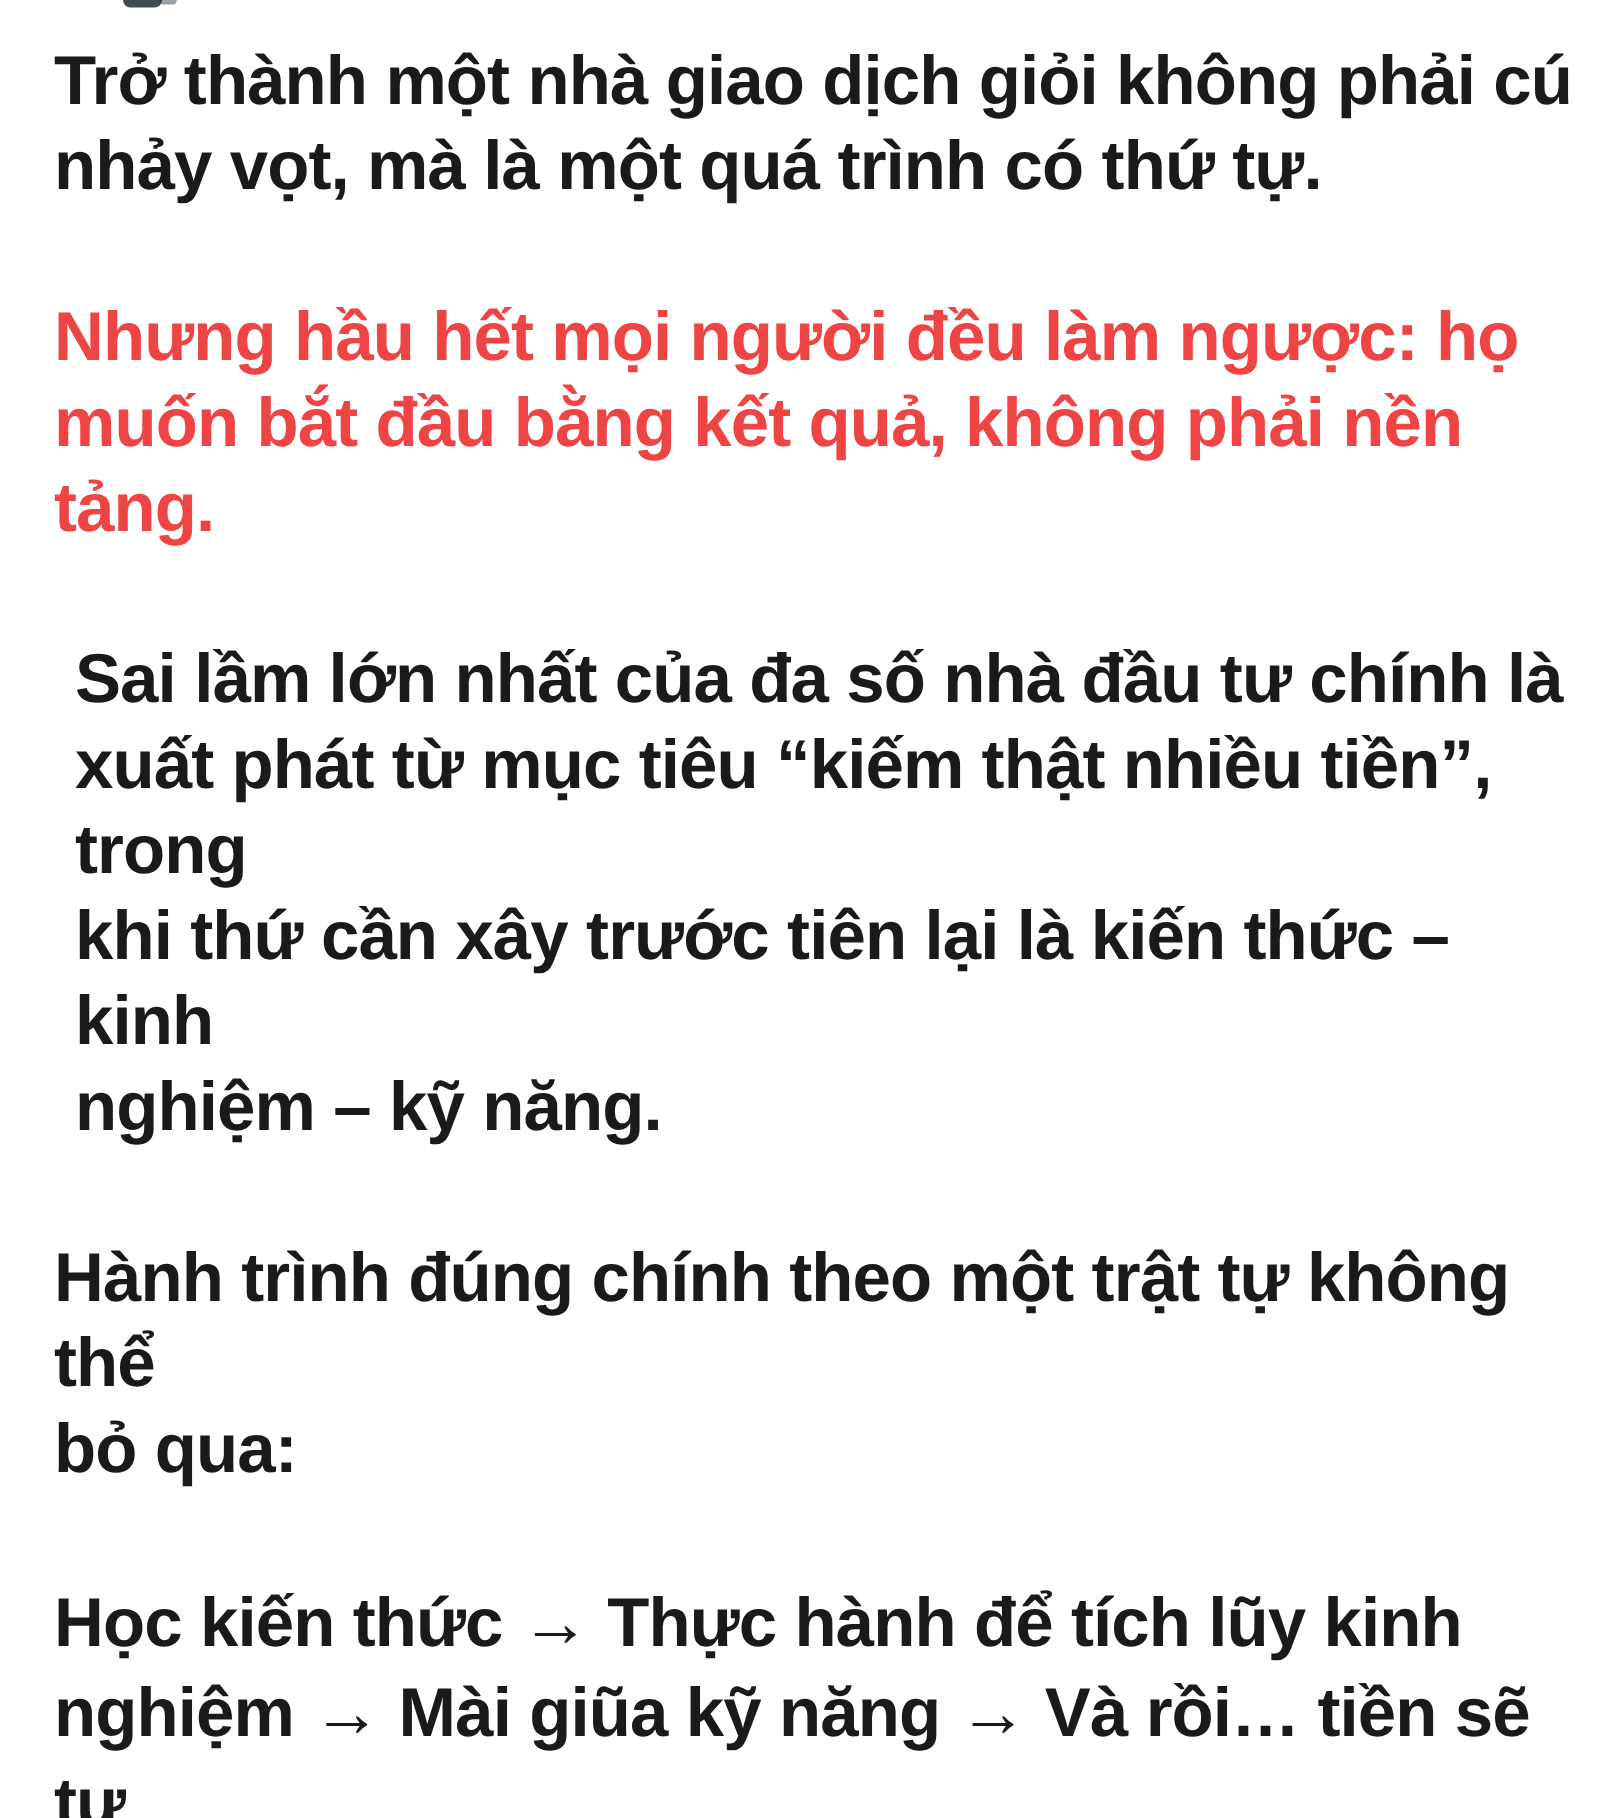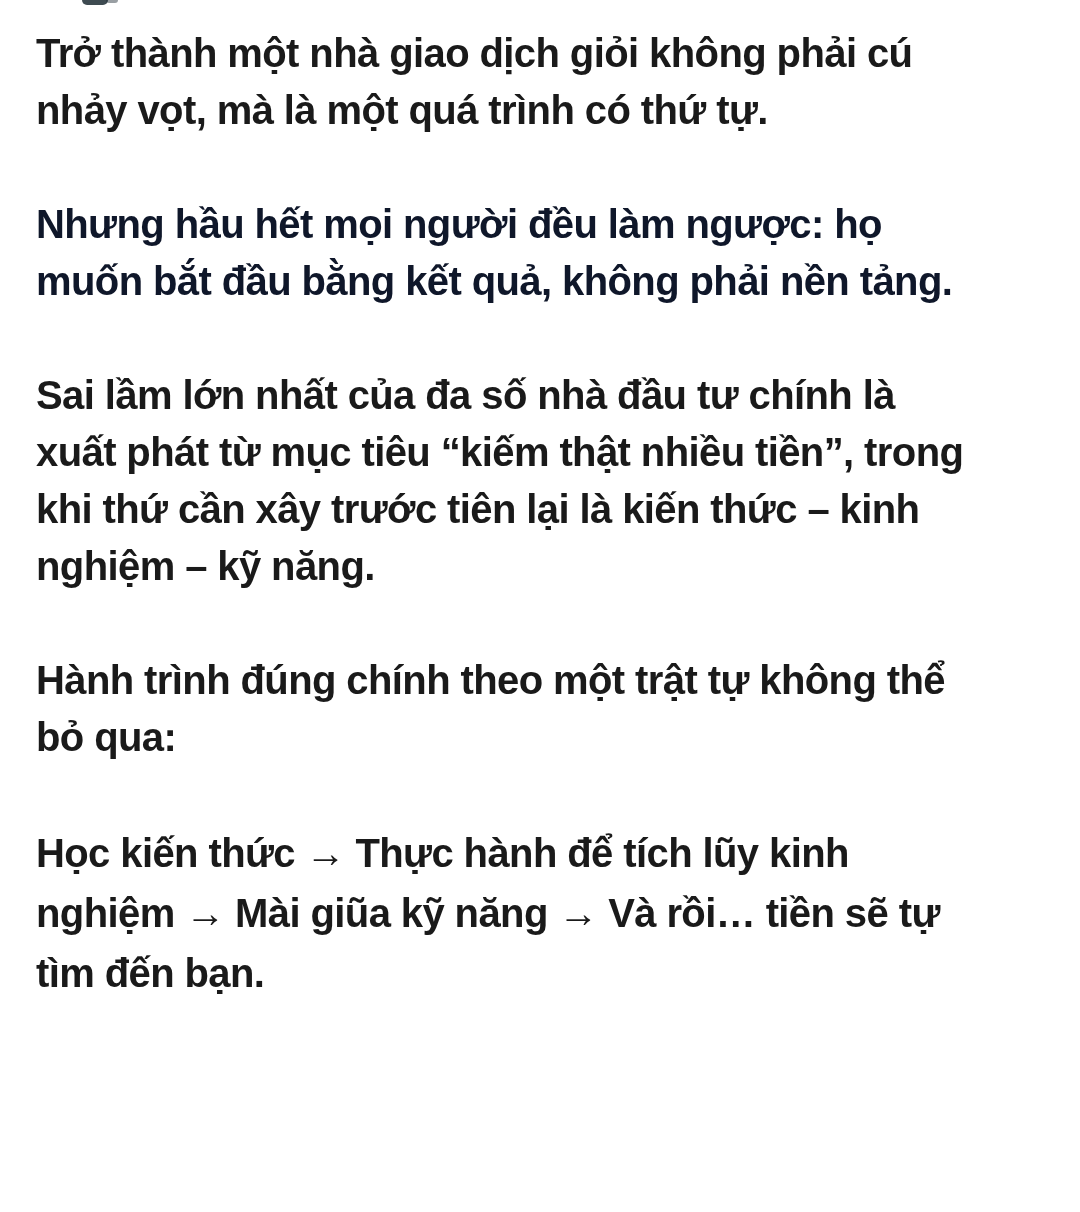--- a/index.html
+++ b/index.html
@@ -40,7 +40,7 @@
   }
   .para {
     margin: 0 0 57px 0;
-    font-size: 40px;
+    font-size: 46px;
     line-height: 57px;
     font-weight: bold;
     letter-spacing: -0.6px;

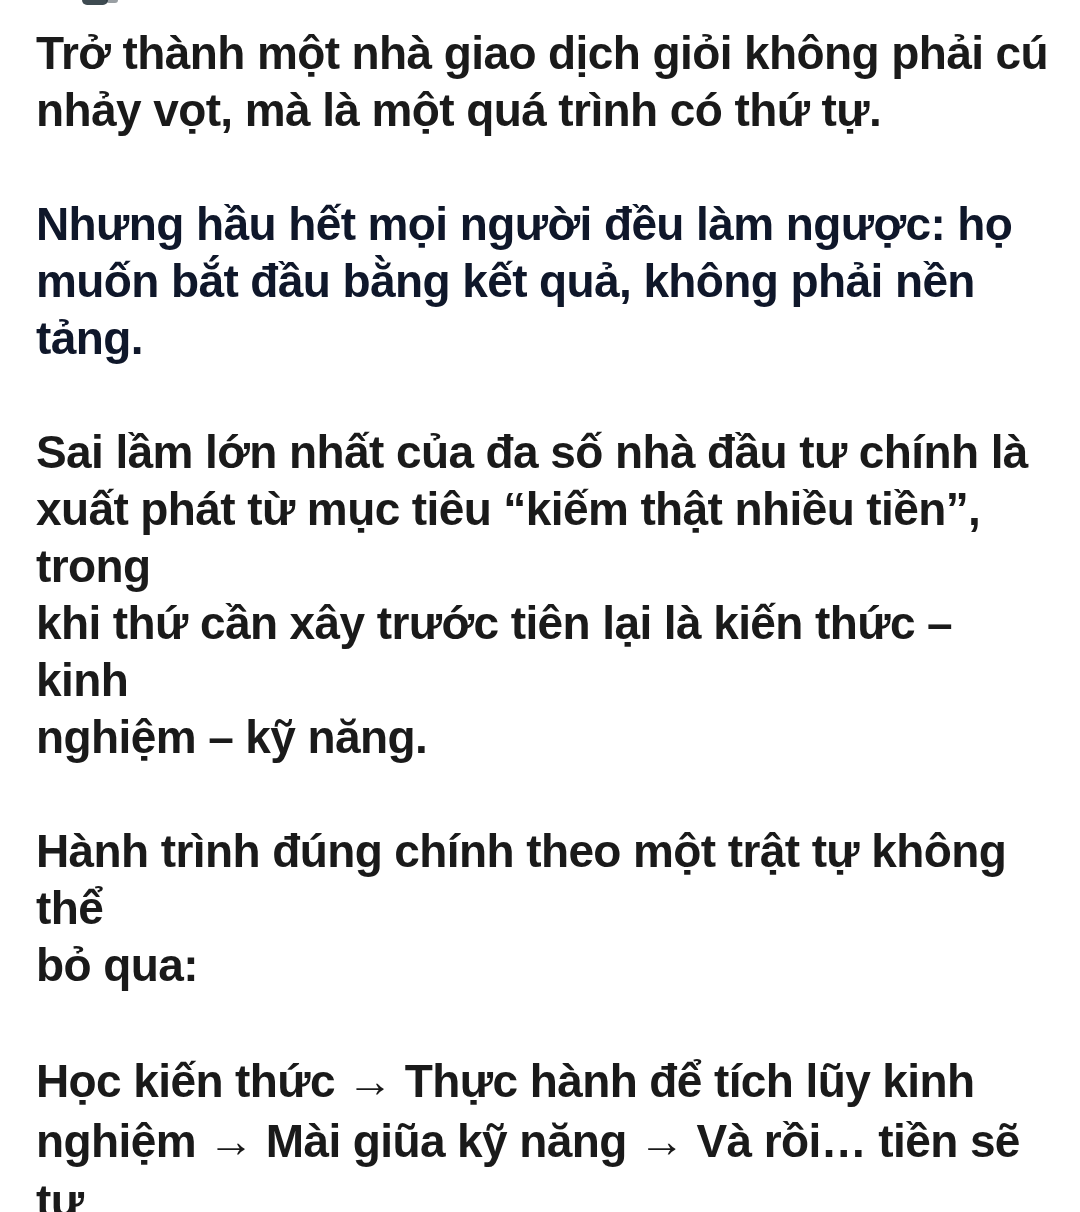--- a/index.html
+++ b/index.html
@@ -63,7 +63,7 @@
 <div class="post-body">
   <p class="para" style="color: rgb(26, 26, 26);">Trở thành một nhà giao dịch giỏi không phải cú
 nhảy vọt, mà là một quá trình có thứ tự.</p>
-  <p class="para" style="color: #0f172a;">Nhưng hầu hết mọi người đều làm ngược: họ
+  <p class="para" style="color: #ef4444;">Nhưng hầu hết mọi người đều làm ngược: họ
 muốn bắt đầu bằng kết quả, không phải nền tảng.</p>
   <p class="para" style="color: rgb(26, 26, 26);">Sai lầm lớn nhất của đa số nhà đầu tư chính là
 xuất phát từ mục tiêu “kiếm thật nhiều tiền”, trong

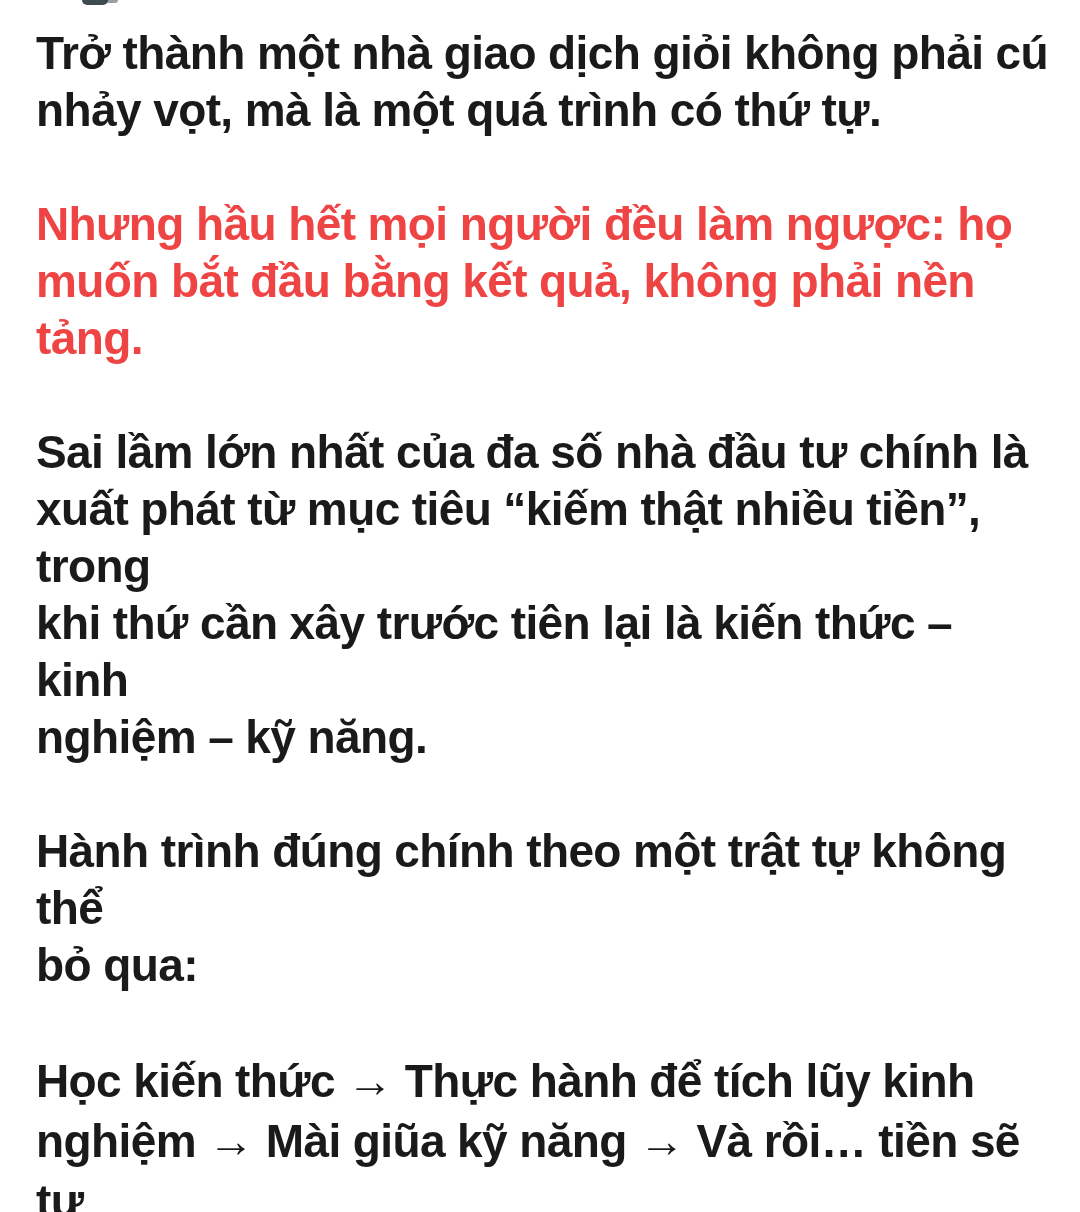--- a/index.html
+++ b/index.html
@@ -65,7 +65,7 @@
 nhảy vọt, mà là một quá trình có thứ tự.</p>
   <p class="para" style="color: #ef4444;">Nhưng hầu hết mọi người đều làm ngược: họ
 muốn bắt đầu bằng kết quả, không phải nền tảng.</p>
-  <p class="para" style="color: rgb(26, 26, 26);">Sai lầm lớn nhất của đa số nhà đầu tư chính là
+  <p class="para" style="color: rgb(26, 26, 26); margin-left: 14px;">Sai lầm lớn nhất của đa số nhà đầu tư chính là
 xuất phát từ mục tiêu “kiếm thật nhiều tiền”, trong
 khi thứ cần xây trước tiên lại là kiến thức – kinh
 nghiệm – kỹ năng.</p>

